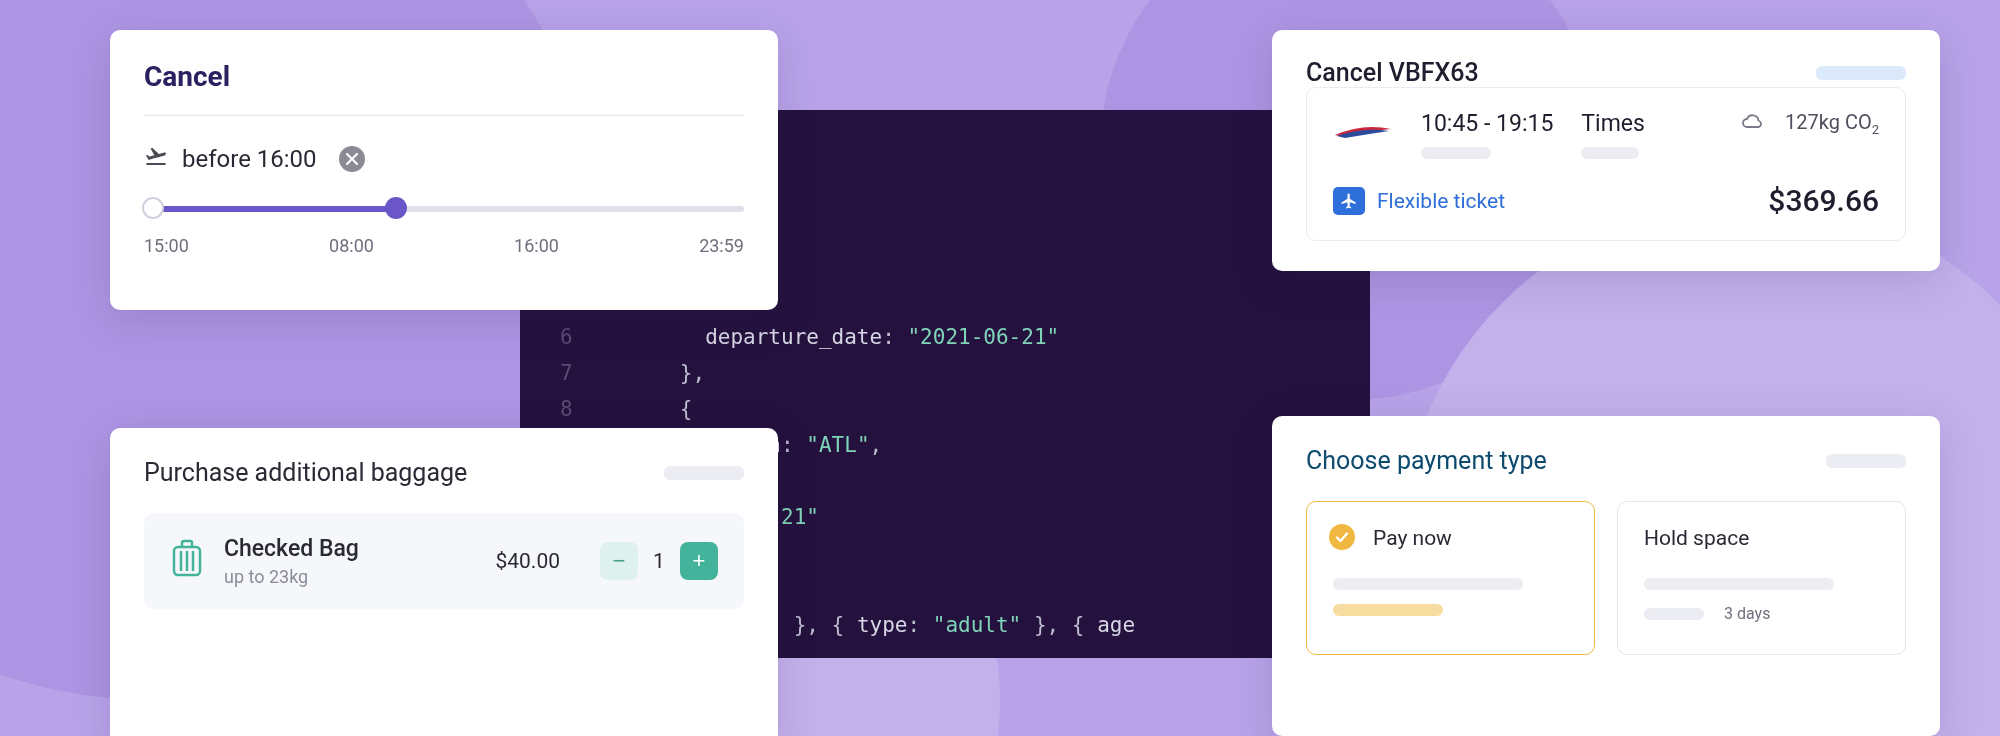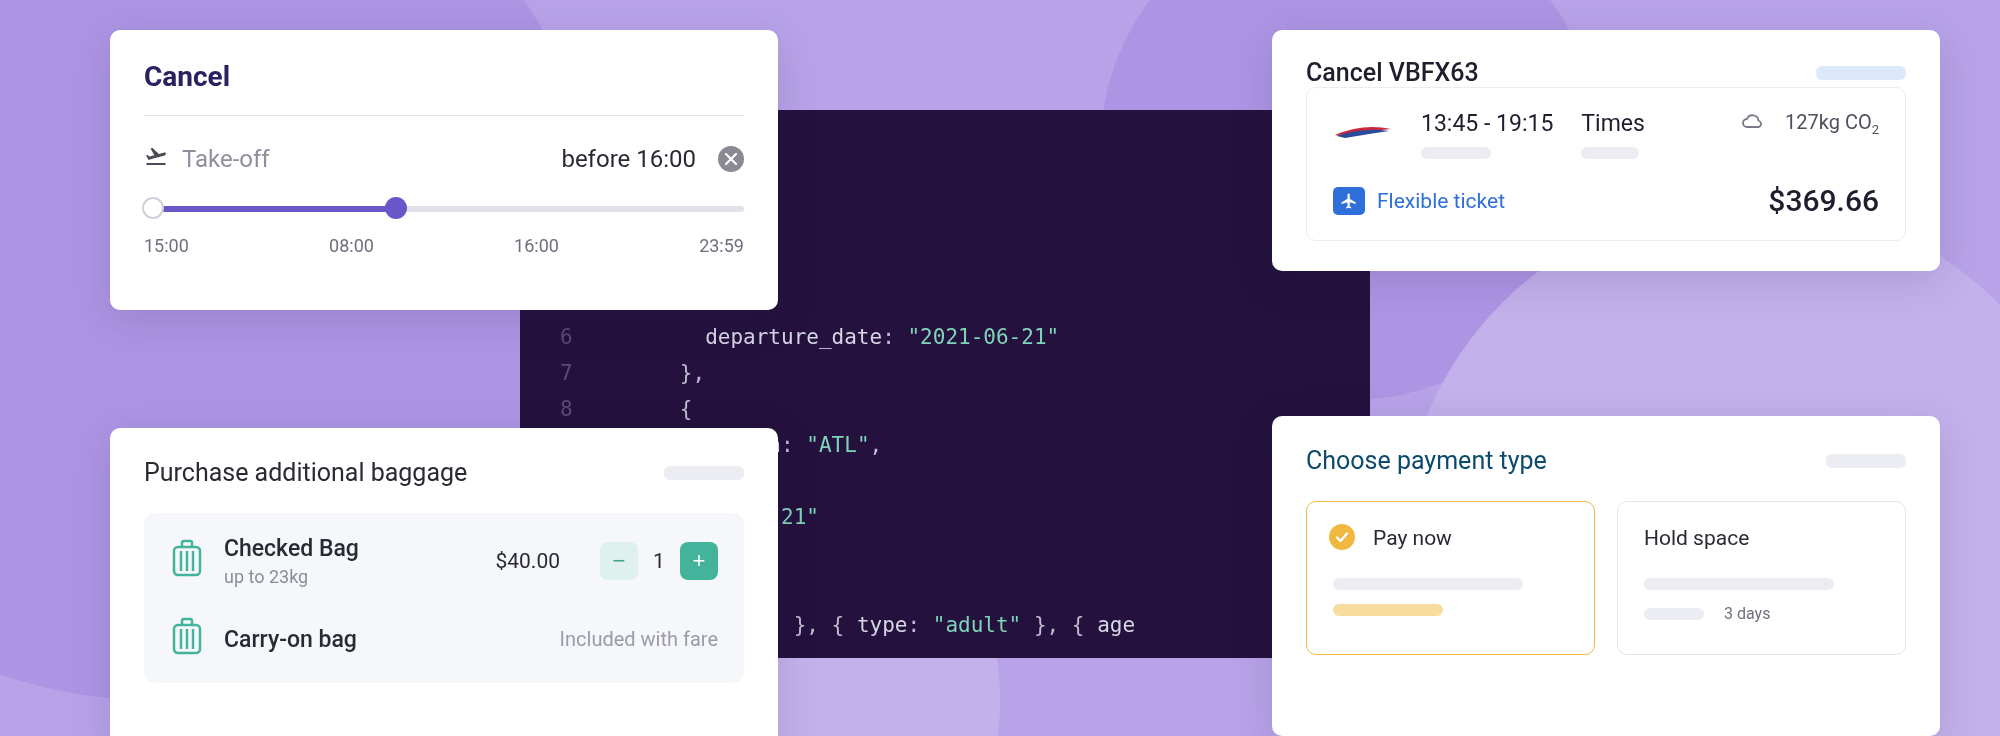--- a/index.html
+++ b/index.html
@@ -213,7 +213,7 @@
           </svg>
       </div>
       <div class="time-block">
-        <div class="time-main">13:45 - 19:15</div>
+        <div class="time-main">10:45 - 19:15</div>
         <div class="skeleton sk-sm" style="width:70px;height:12px"></div>
       </div>
       <div class="direct-block">

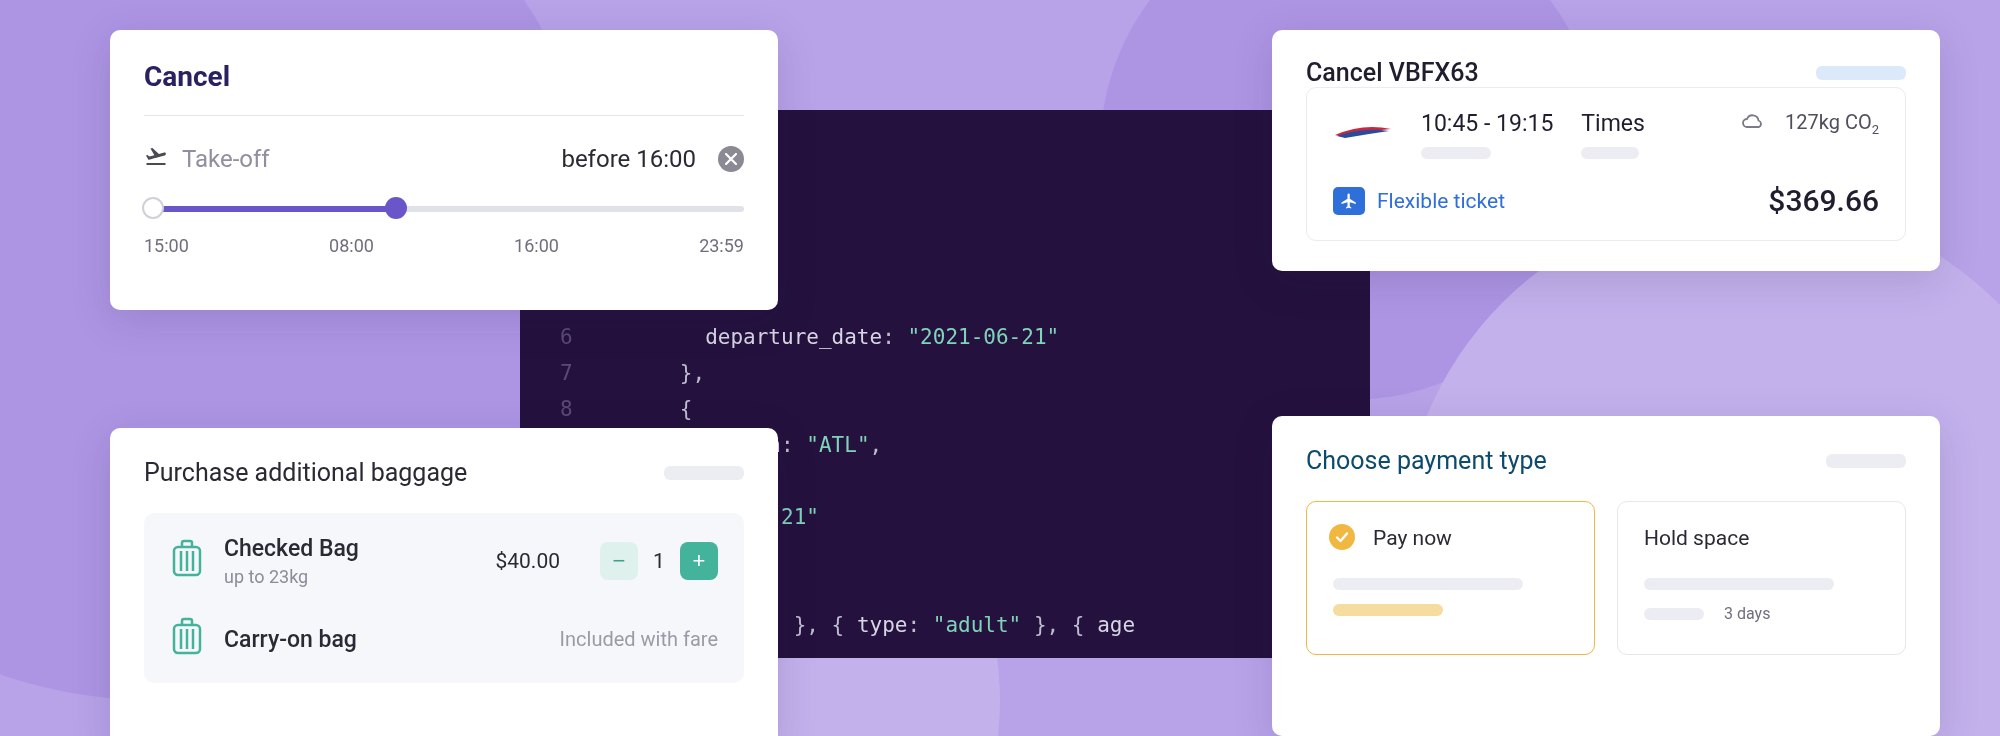--- a/index.html
+++ b/index.html
@@ -177,7 +177,6 @@
           <path d="M2.5 19h19v2h-19v-2zm19.57-9.36c-.22-.8-1.04-1.28-1.84-1.06L14.92 10 8.46 3.98 6.5 4.5l3.88 6.72-4.96 1.33-1.97-1.54-1.45.39 2.59 4.49s8.97-2.4 16.03-4.29c.8-.21 1.28-1.04 1.06-1.84z"></path>
         </svg>
     </span>
-    <span class="takeoff-label">Take-off</span>
     <span class="takeoff-value">before 16:00</span>
     <button class="clear-btn">
       <svg width="12" height="12" viewBox="0 0 12 12">

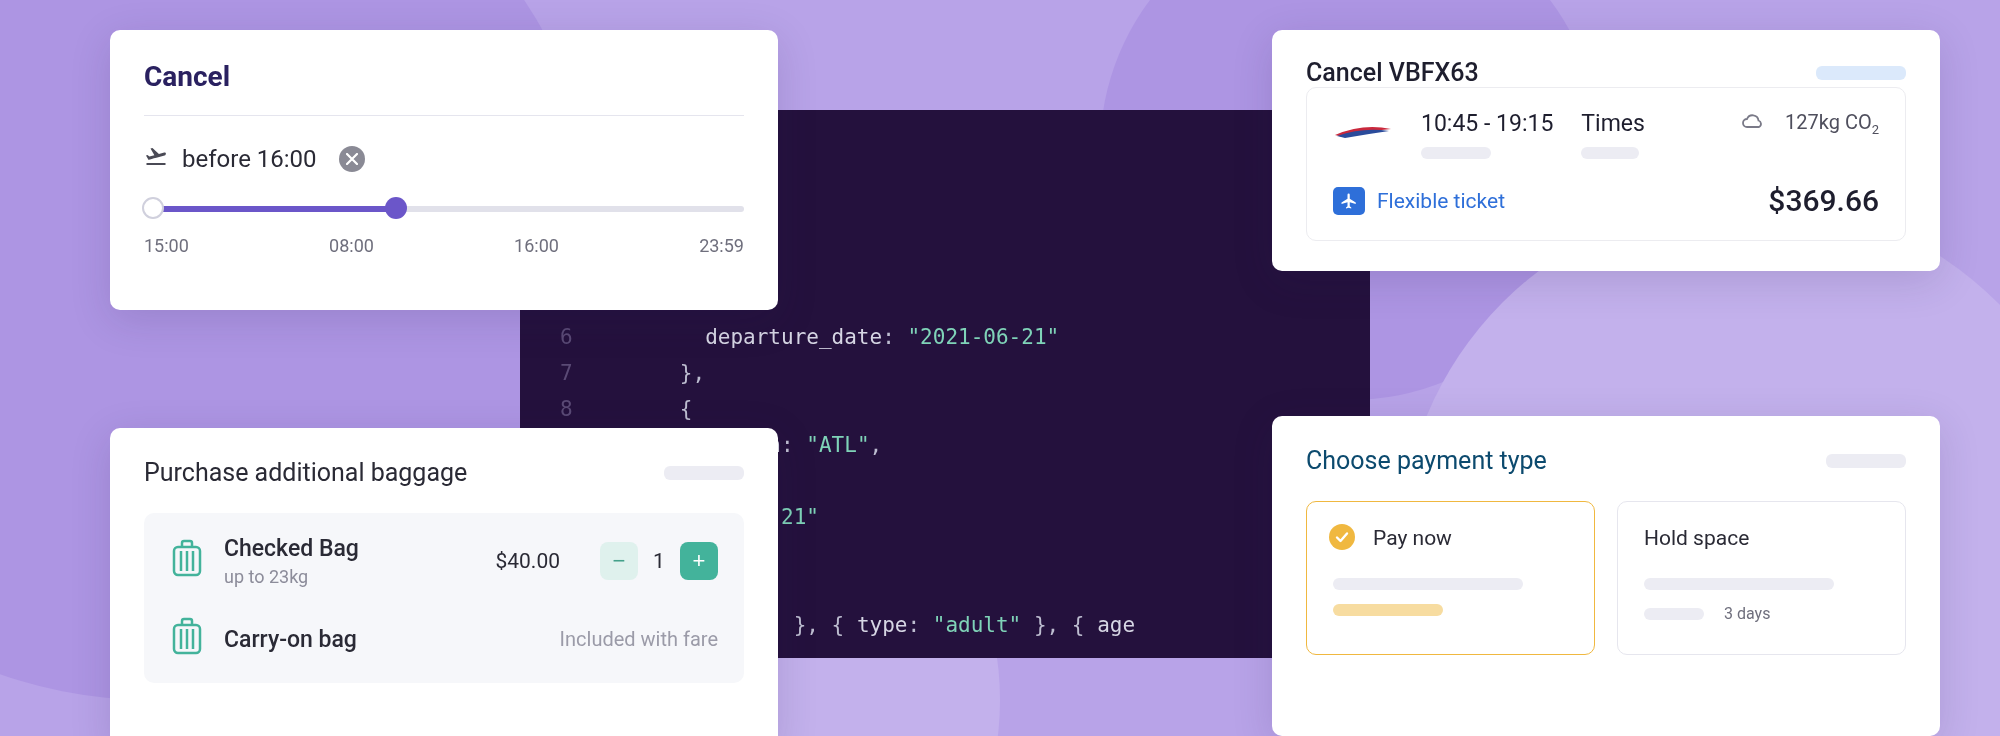--- a/index.html
+++ b/index.html
@@ -266,18 +266,6 @@
         <button class="step-btn step-plus">+</button>
       </div>
     </div>
-    <div class="bag-row">
-      <span class="bag-icon">
-        <svg width="34" height="40" viewBox="0 0 34 40" fill="none" stroke="currentColor" stroke-width="2.5">
-            <rect x="4" y="8" width="26" height="28" rx="4"></rect>
-            <path d="M12 8V4a2 2 0 012-2h6a2 2 0 012 2v4M11 12v20M17 12v20M23 12v20"></path>
-          </svg>
-      </span>
-      <div>
-        <div class="bag-name">Carry-on bag</div>
-      </div>
-      <div class="bag-included">Included with fare</div>
-    </div>
   </div>
 </div>
 

